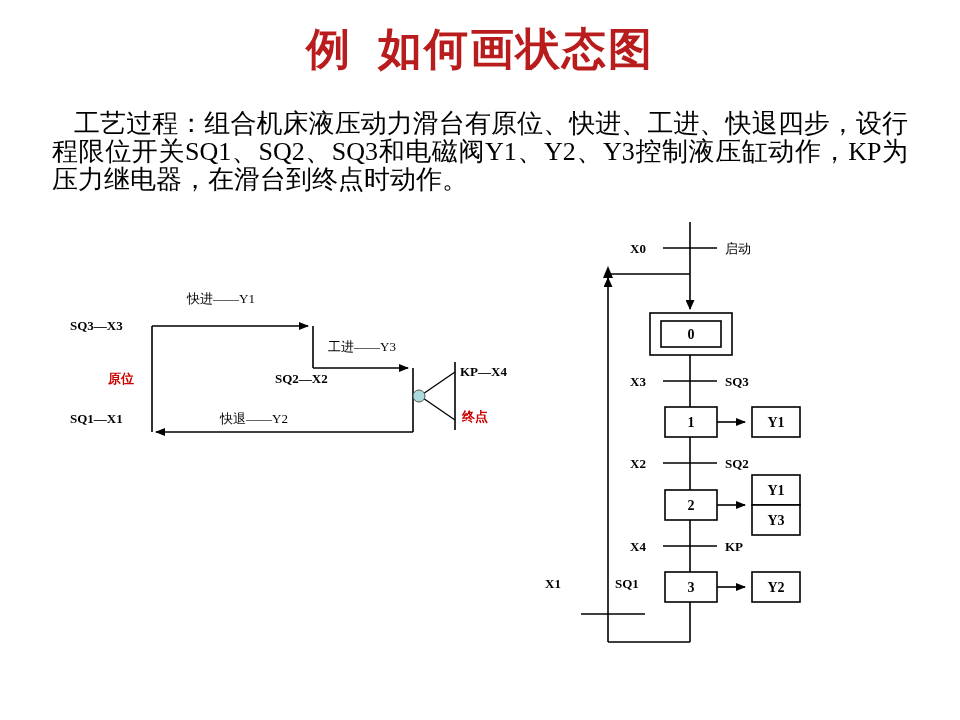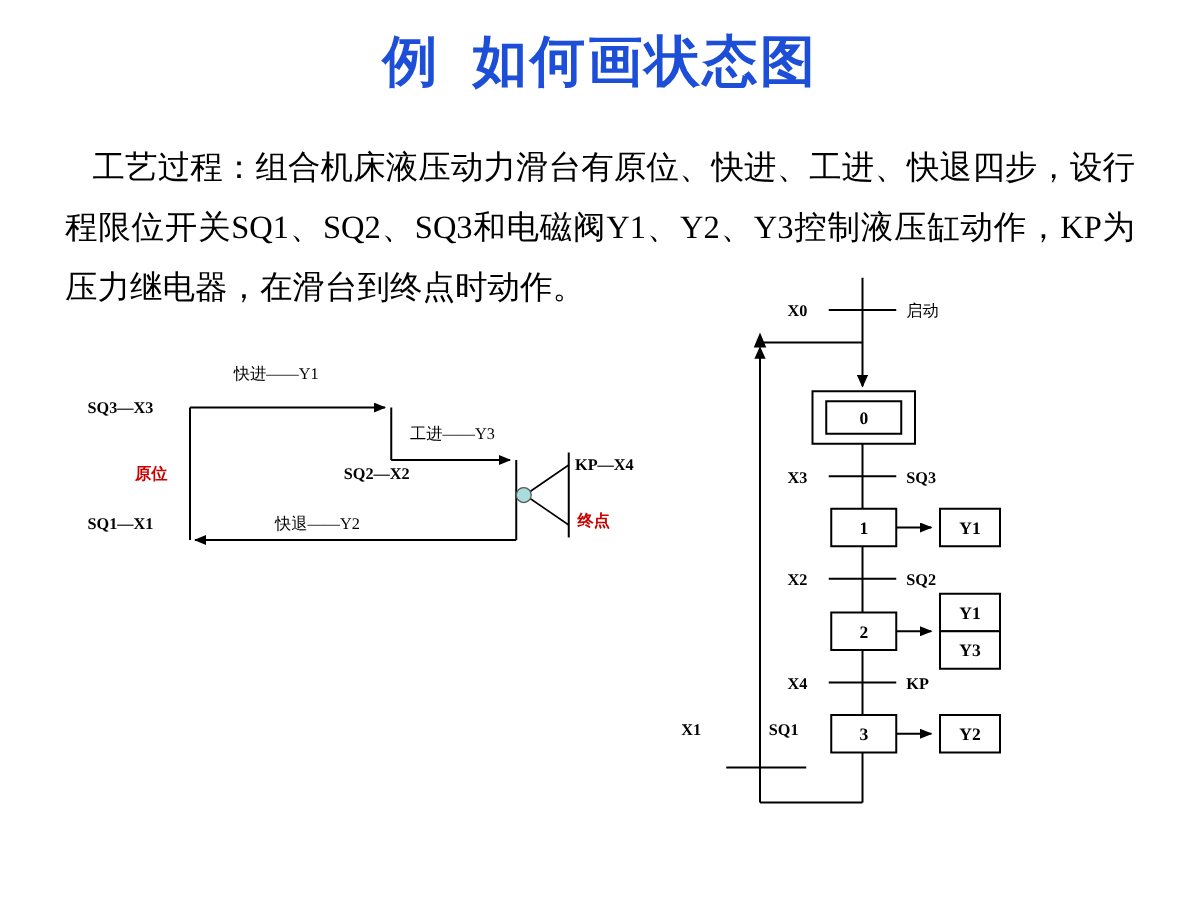--- a/index.html
+++ b/index.html
@@ -23,7 +23,7 @@
     top: 24px;
     width: 960px;
     text-align: center;
-    color: #1d4ed8;
+    color: #b91c1c;
     font-family: "Liberation Serif", "DejaVu Serif", serif;
     font-size: 44px;
     font-weight: 700;

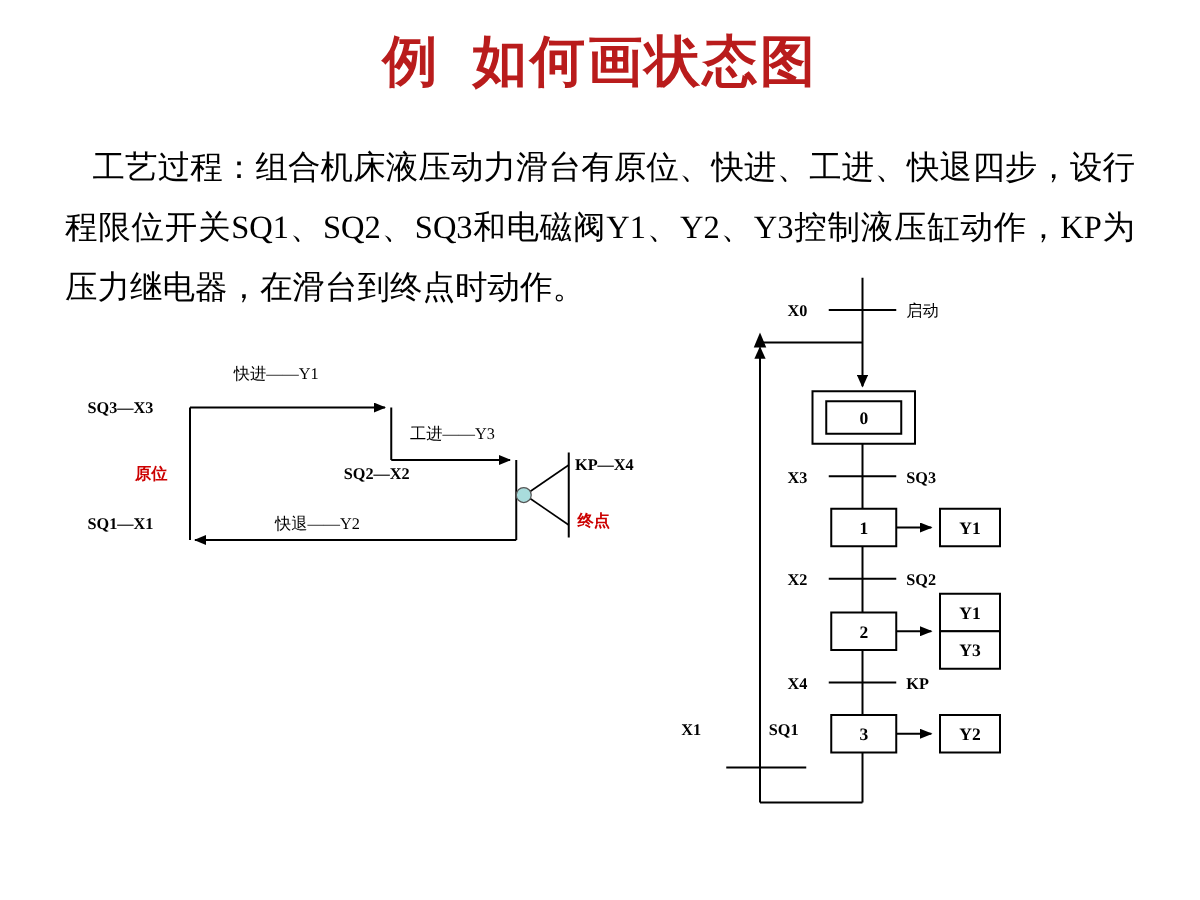--- a/index.html
+++ b/index.html
@@ -41,7 +41,7 @@
     color: #000000;
     font-family: "Liberation Serif", "DejaVu Serif", serif;
     font-size: 26px;
-    line-height: 48px;
+    line-height: 28px;
     text-indent: 22px;
     text-align: justify;
   }

